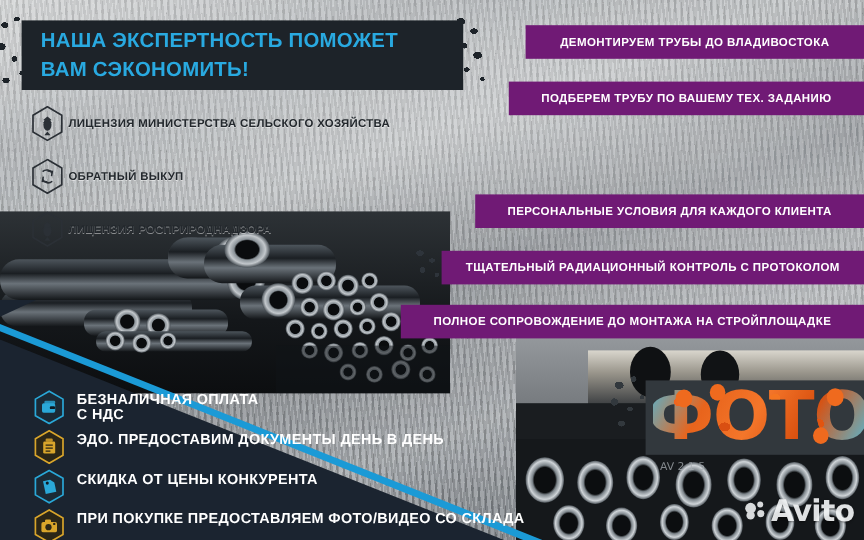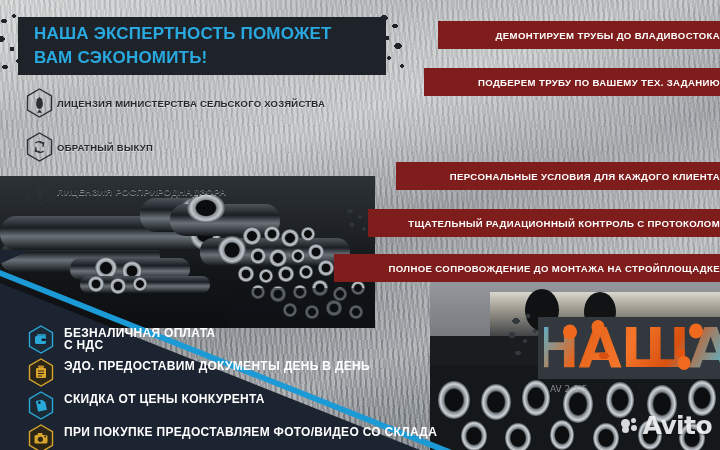--- a/index.html
+++ b/index.html
@@ -89,8 +89,8 @@
     text-shadow:0 1px 0 rgba(255,255,255,.45);}
 
   
-  .bar{position:absolute;height:28px;background:#7f1d1d;display:flex;align-items:center;
-    justify-content:flex-end;}
+  .bar{position:absolute;height:28px;background:#701a75;display:flex;align-items:center;
+    justify-content:center;}
   .bar span{color:#fff;font-weight:bold;font-size:9.6px;letter-spacing:.35px;
     text-transform:uppercase;white-space:nowrap;}
   .bar-splat{position:absolute;top:-2px;width:30px;height:32px;}

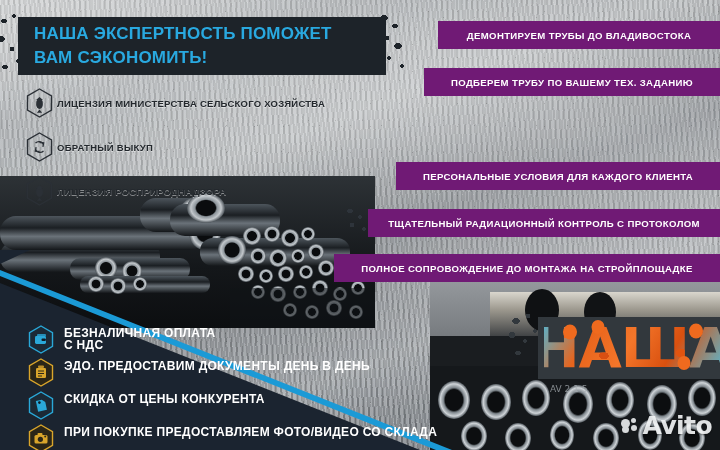--- a/index.html
+++ b/index.html
@@ -388,7 +388,7 @@
 
   <div class="logo-splat"></div>
   <div class="logo-panel"></div>
-  <div class="logo-text">НАША</div>
+  <div class="logo-text">ФОТО</div>
   <div class="logo-dots">
     <svg width="176" height="64" viewBox="0 0 176 64">
       <g fill="#ef6a1e">

